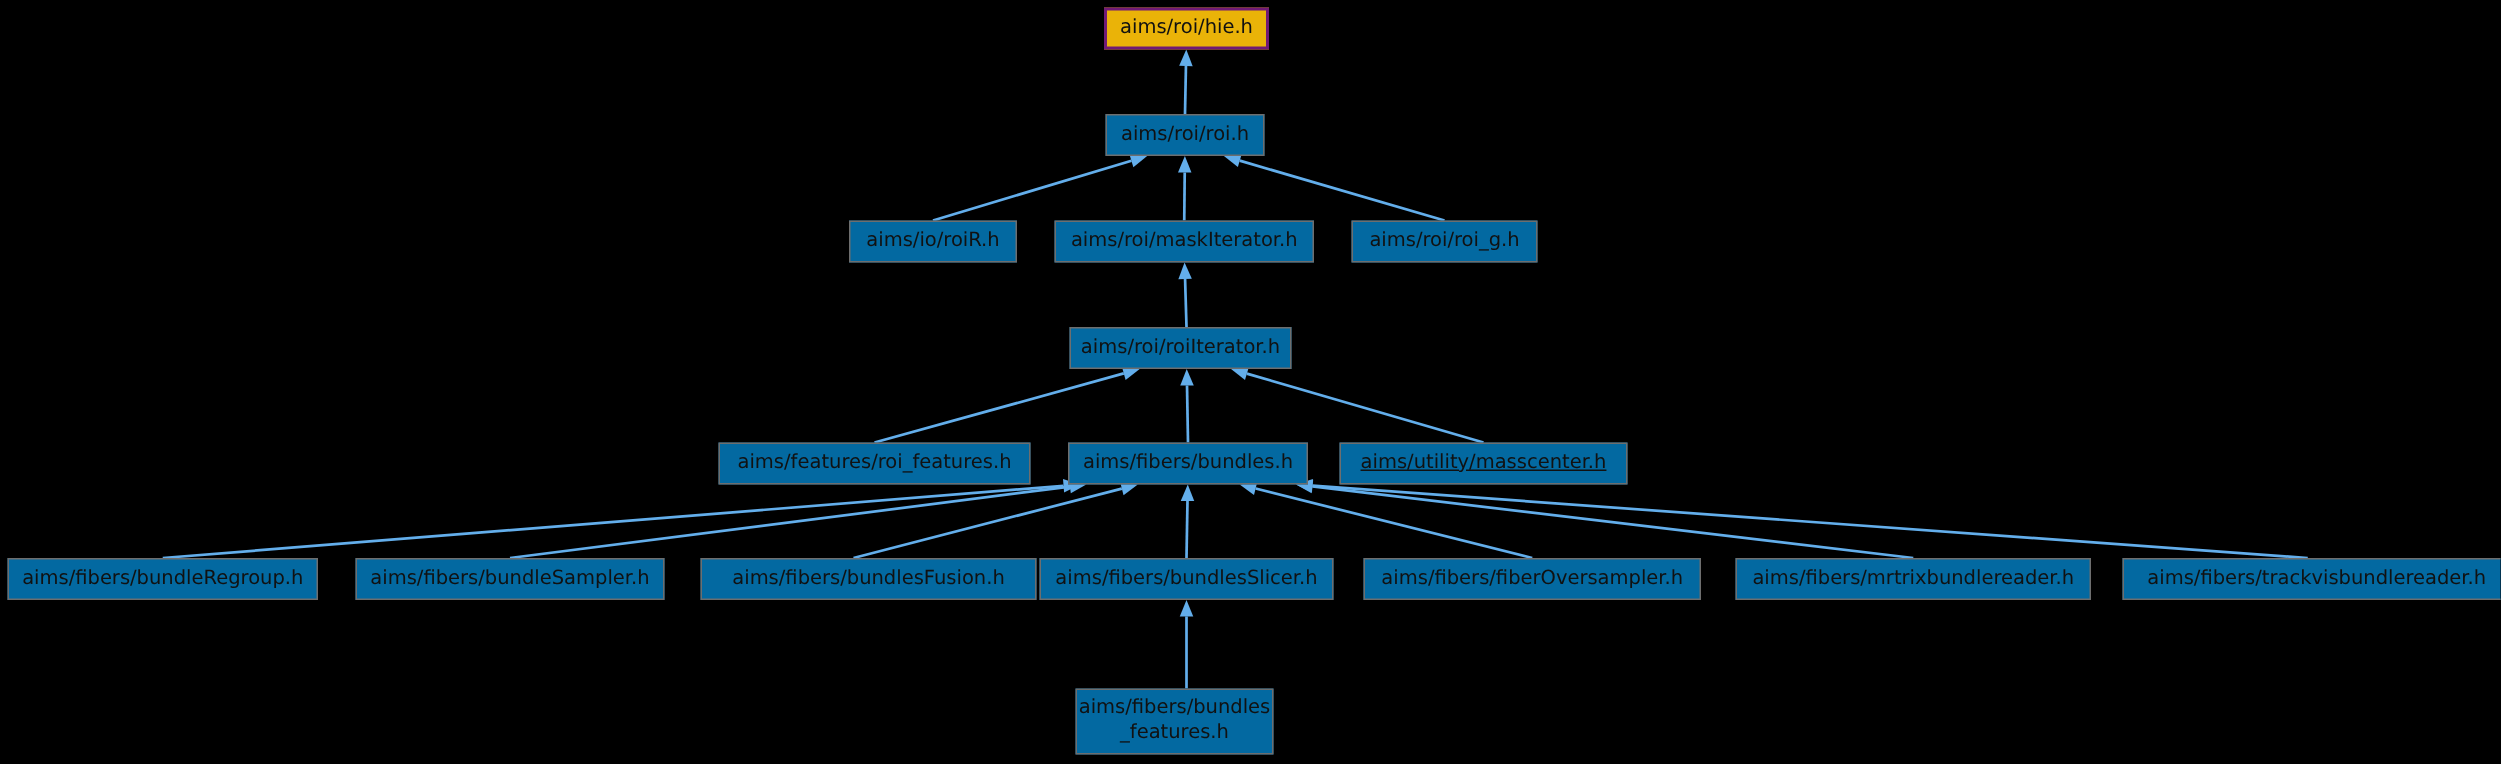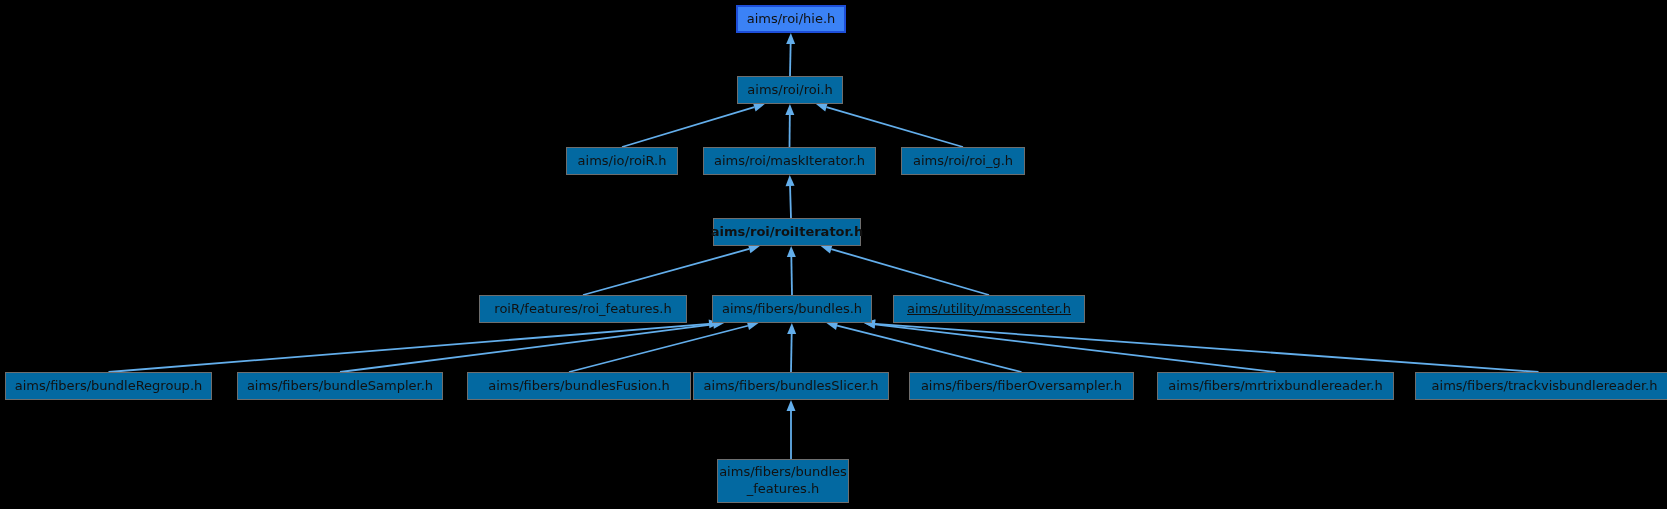--- a/index.html
+++ b/index.html
@@ -25,8 +25,8 @@
     cursor:pointer;
   }
   .node.root{
-    background:#3b82f6;
-    border:2px solid #1d4ed8;
+    background:#eab308;
+    border:2px solid #701a75;
     cursor:default;
   }
 </style>

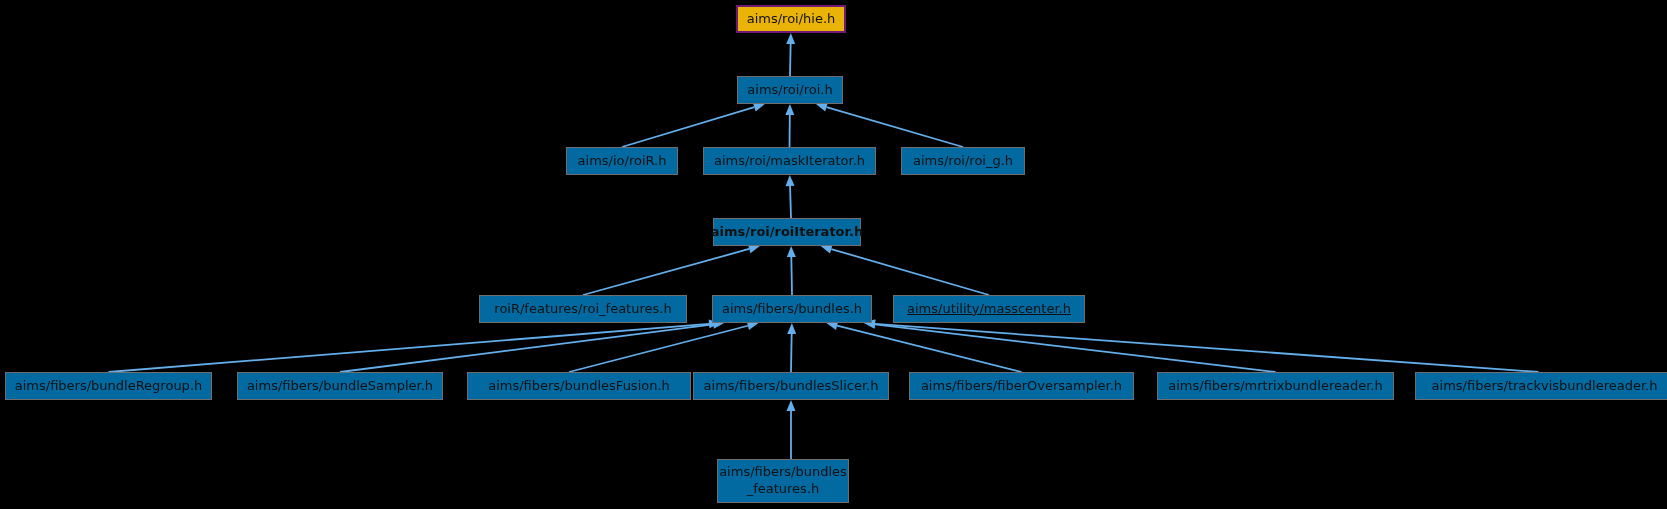--- a/index.html
+++ b/index.html
@@ -105,7 +105,7 @@
     <div class="node" style="left: 566px; top: 147px; width: 112px; height: 28px;"><span>aims/io/roiR.h</span></div>
     <div class="node" style="left: 703px; top: 147px; width: 173px; height: 28px;"><span>aims/roi/maskIterator.h</span></div>
     <div class="node" style="left: 901px; top: 147px; width: 124px; height: 28px;"><span>aims/roi/roi_g.h</span></div>
-    <div class="node" style="left: 713px; top: 218px; width: 148px; height: 28px; font-weight: bold;"><span>aims/roi/roiIterator.h</span></div>
+    <div class="node" style="left: 713px; top: 218px; width: 148px; height: 28px;"><span>aims/roi/roiIterator.h</span></div>
     <div class="node" style="left: 479px; top: 295px; width: 208px; height: 28px;"><span>roiR/features/roi_features.h</span></div>
     <div class="node" style="left: 712px; top: 295px; width: 160px; height: 28px; text-align: center;"><span>aims/fibers/bundles.h</span></div>
     <div class="node" style="left: 893px; top: 295px; width: 192px; height: 28px; text-decoration: underline;"><span>aims/utility/masscenter.h</span></div>

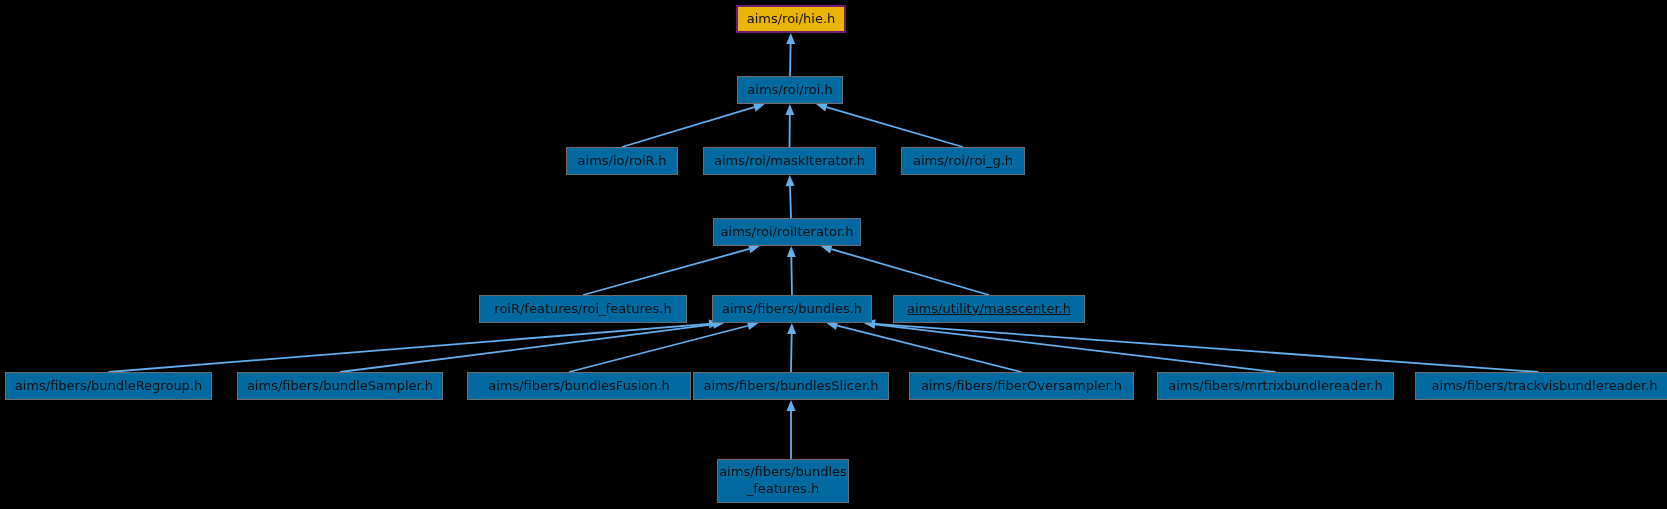--- a/index.html
+++ b/index.html
@@ -106,7 +106,7 @@
     <div class="node" style="left: 703px; top: 147px; width: 173px; height: 28px;"><span>aims/roi/maskIterator.h</span></div>
     <div class="node" style="left: 901px; top: 147px; width: 124px; height: 28px;"><span>aims/roi/roi_g.h</span></div>
     <div class="node" style="left: 713px; top: 218px; width: 148px; height: 28px;"><span>aims/roi/roiIterator.h</span></div>
-    <div class="node" style="left: 479px; top: 295px; width: 208px; height: 28px;"><span>roiR/features/roi_features.h</span></div>
+    <div class="node" style="left: 479px; top: 295px; width: 208px; height: 28px;"><span>aims/features/roi_features.h</span></div>
     <div class="node" style="left: 712px; top: 295px; width: 160px; height: 28px; text-align: center;"><span>aims/fibers/bundles.h</span></div>
     <div class="node" style="left: 893px; top: 295px; width: 192px; height: 28px; text-decoration: underline;"><span>aims/utility/masscenter.h</span></div>
     <div class="node" style="left: 5px; top: 372px; width: 207px; height: 28px;"><span>aims/fibers/bundleRegroup.h</span></div>

